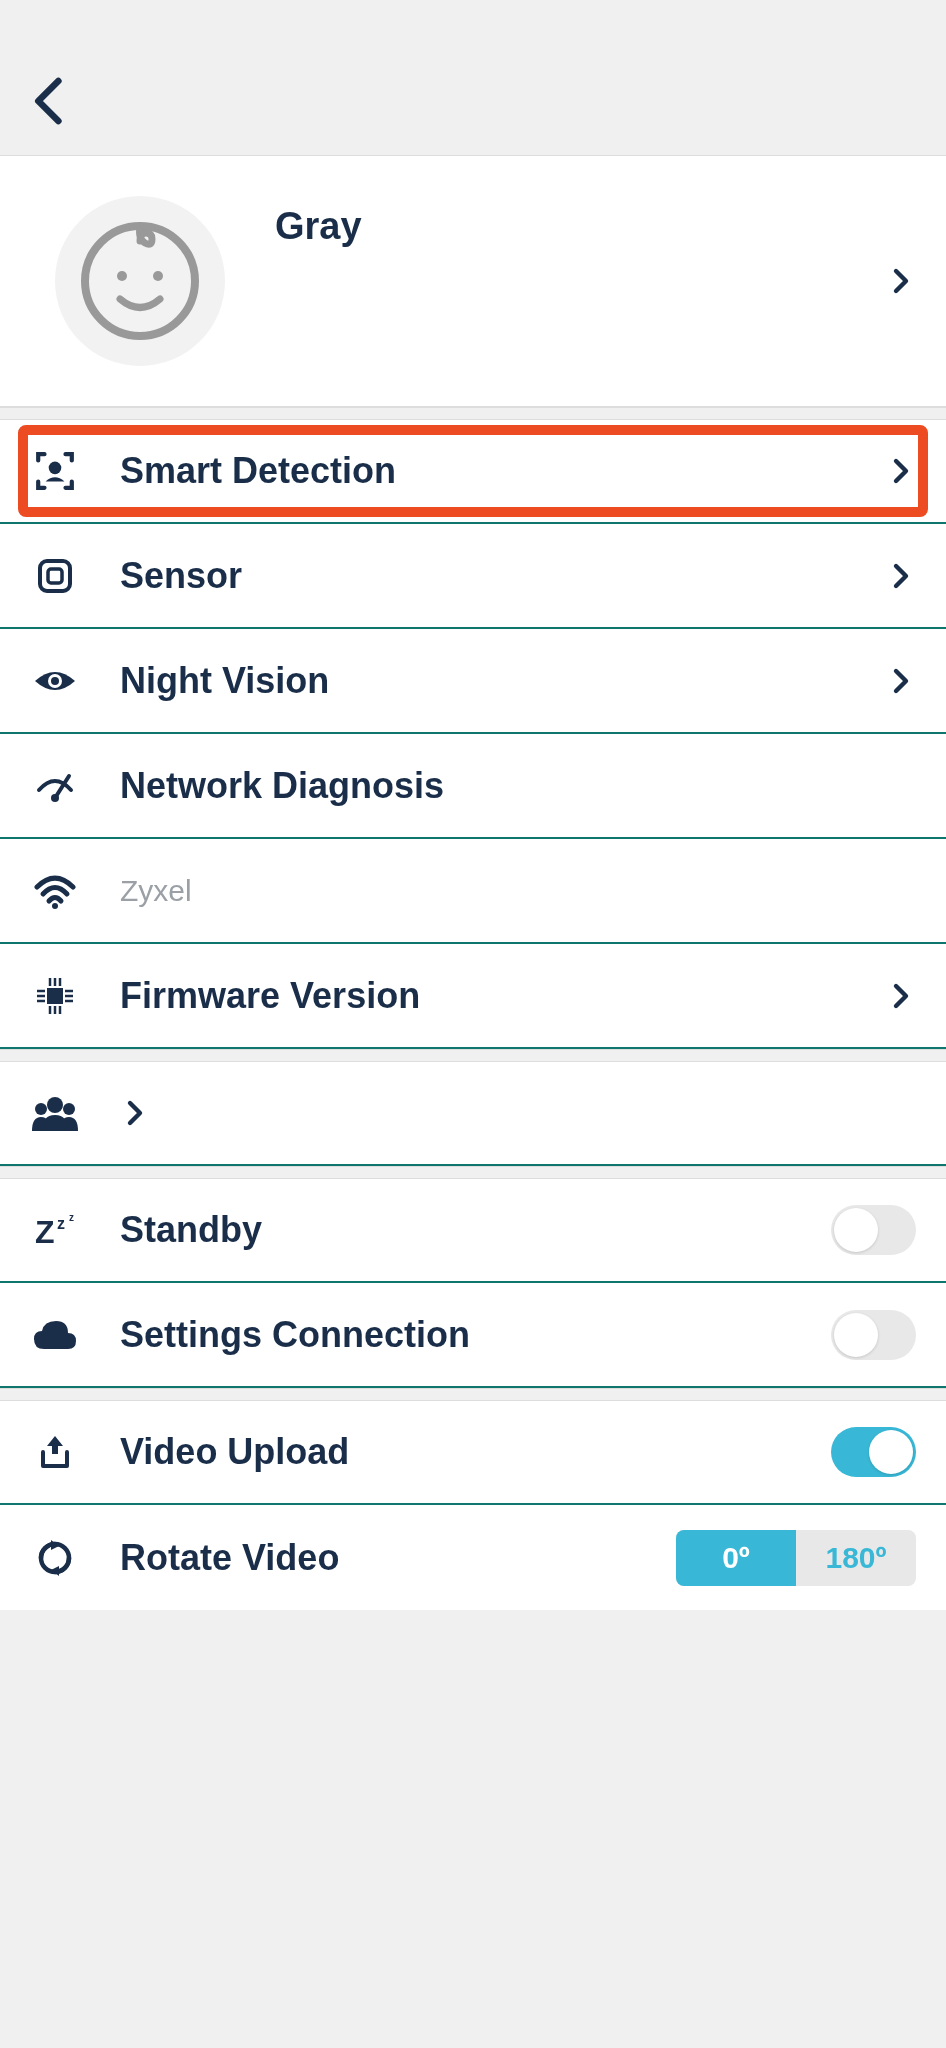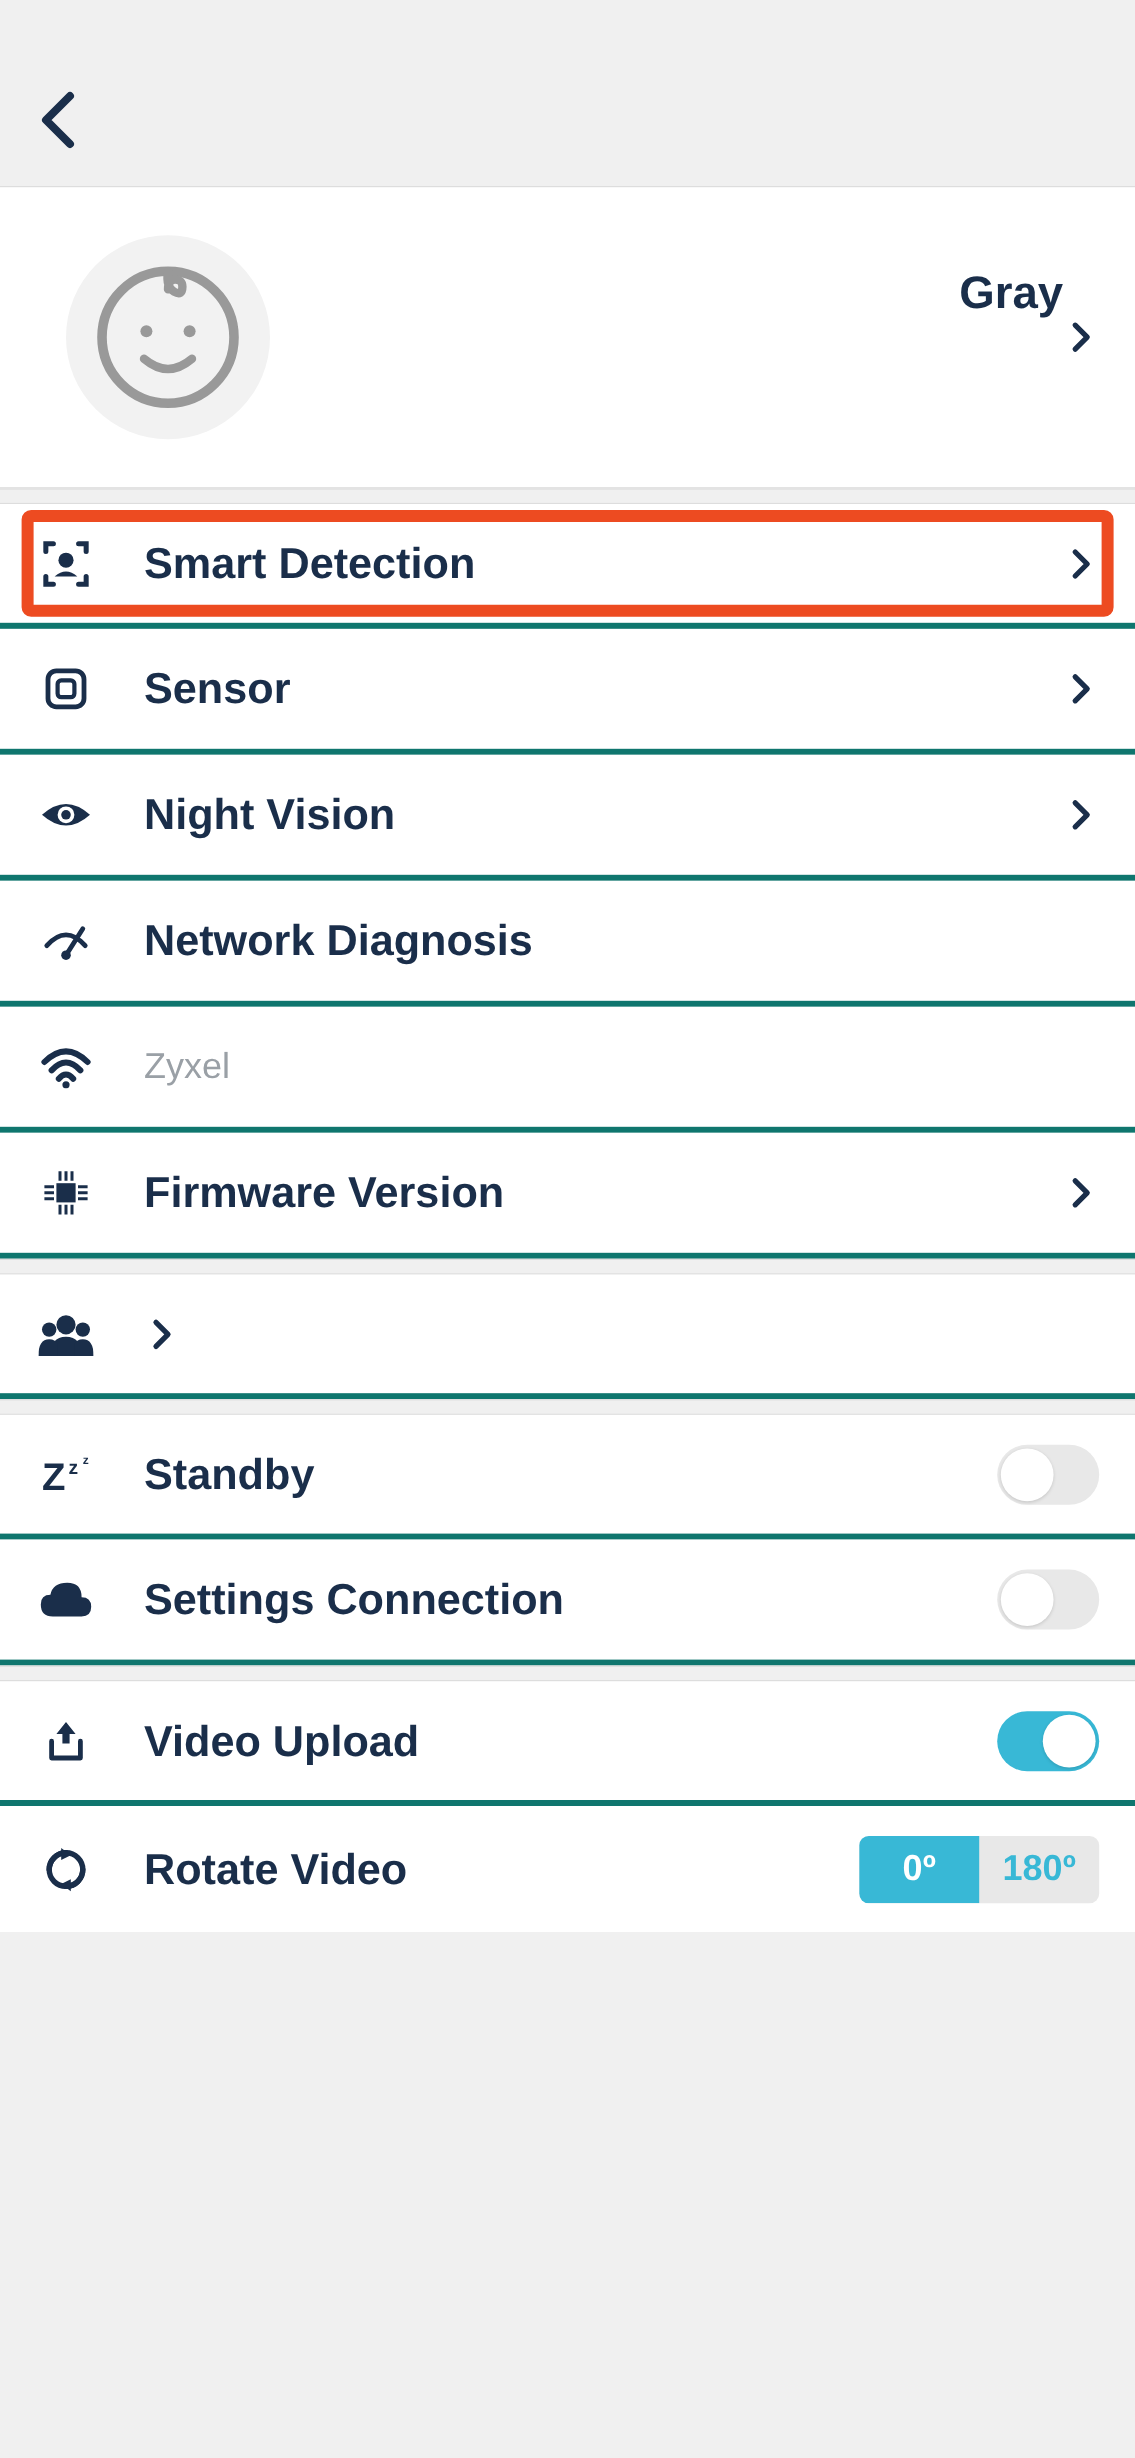--- a/index.html
+++ b/index.html
@@ -56,8 +56,7 @@
   font-weight: 600;
   color: #1a2e4a;
   align-self: flex-start;
-  margin-top: 28px;
-  text-align: right;
+  margin-top: 9px;
 }
 .setting-row {
   background: #fff;

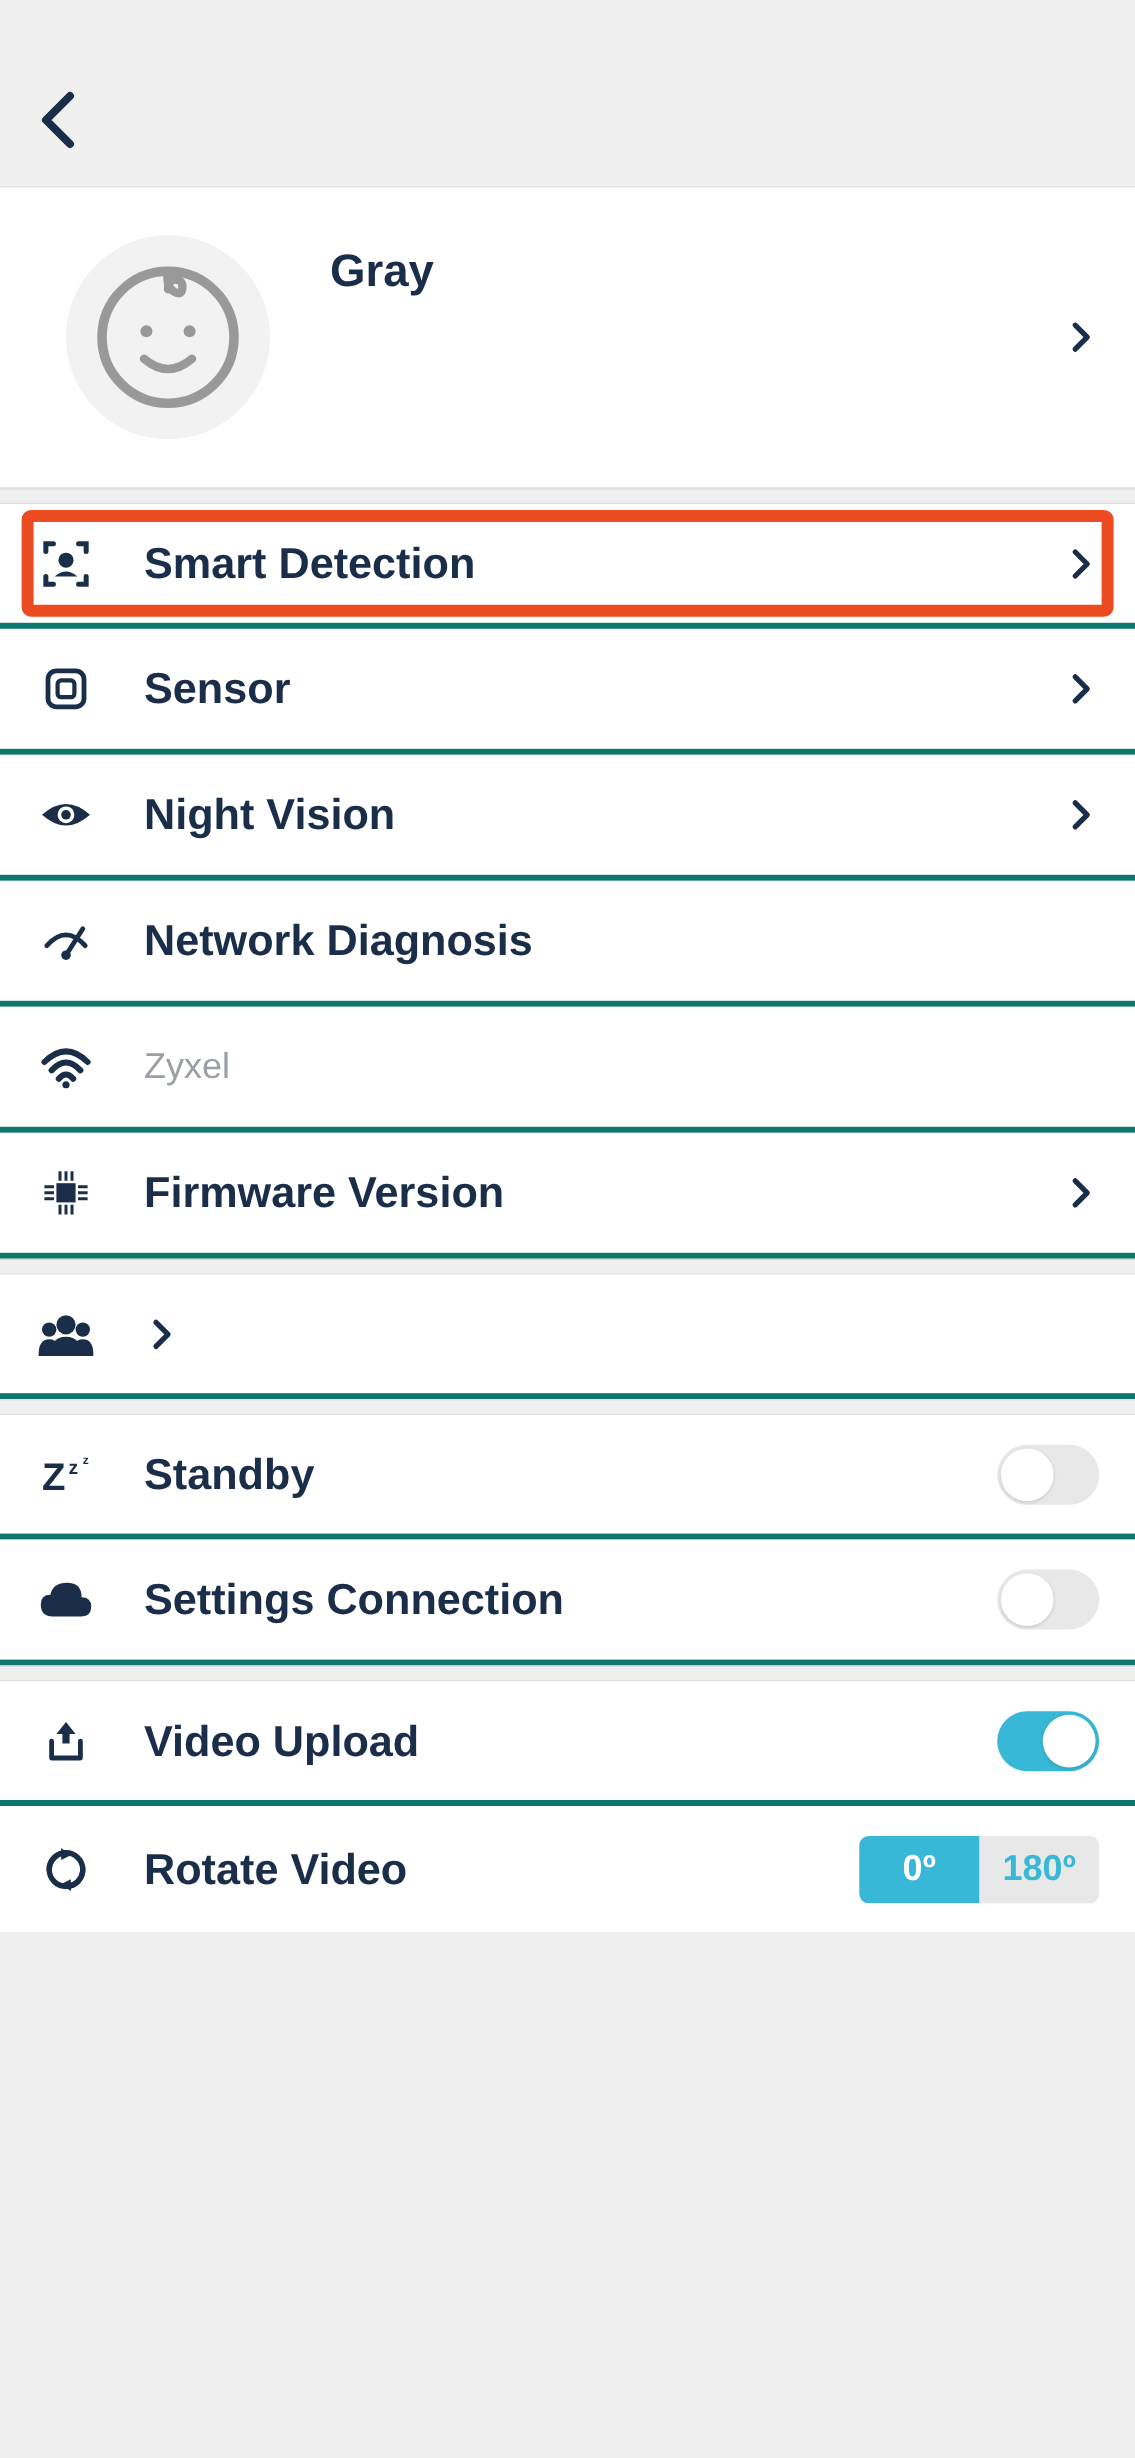--- a/index.html
+++ b/index.html
@@ -64,7 +64,7 @@
   align-items: center;
   padding: 0 30px 0 30px;
   height: 105px;
-  border-bottom: 5px solid #0f766e;
+  border-bottom: 2px solid #0f766e;
   cursor: pointer;
 }
 .setting-row.highlighted {

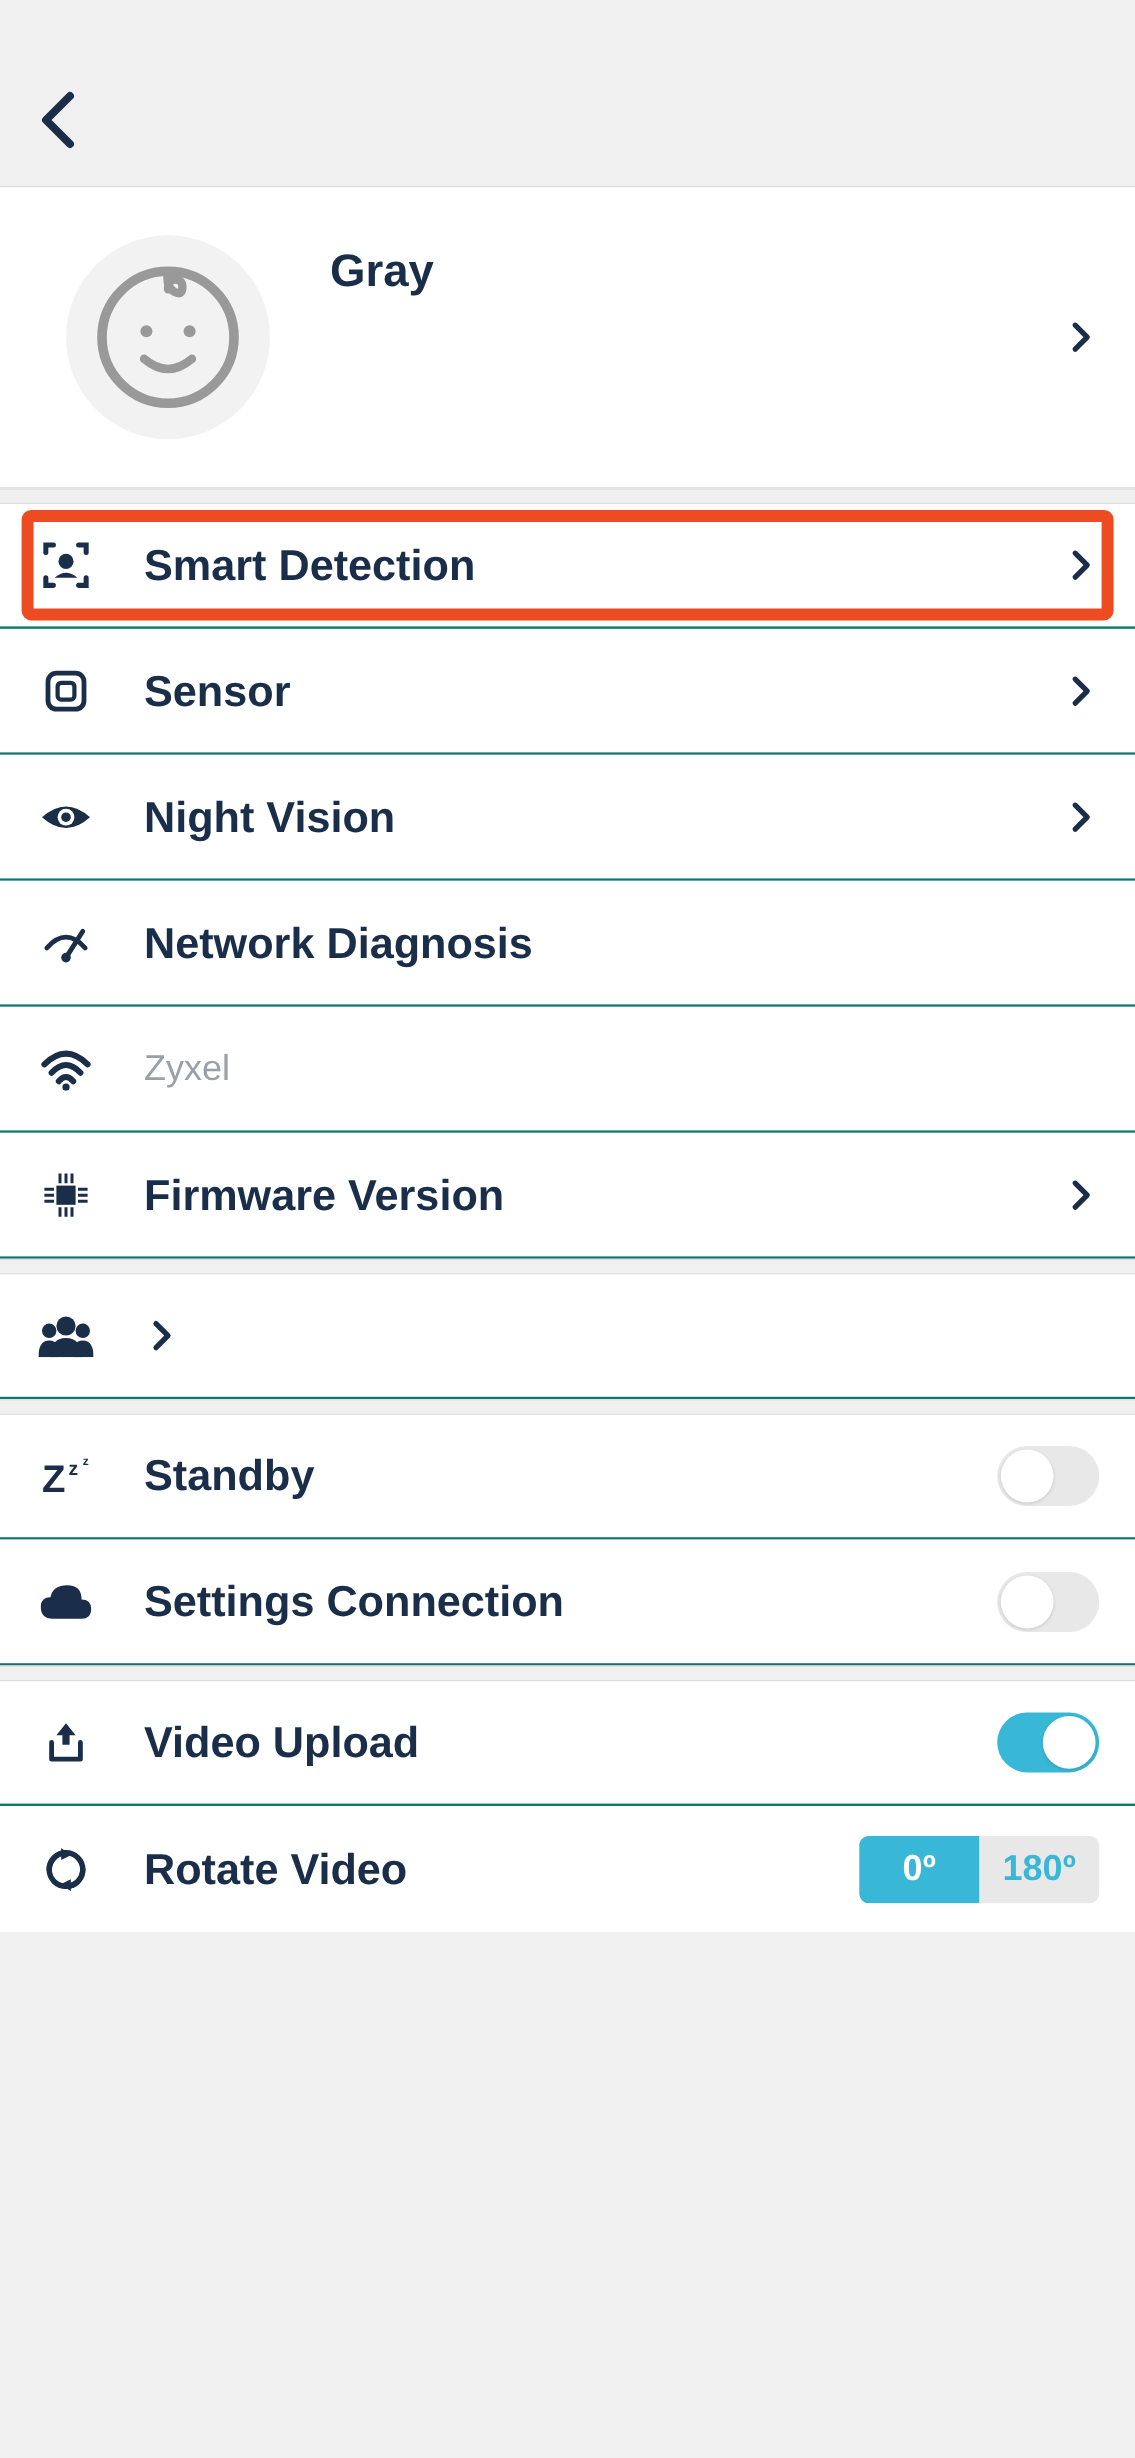--- a/index.html
+++ b/index.html
@@ -142,7 +142,7 @@
   height: 56px;
 }
 .segment-btn {
-  width: 100px;
+  width: 120px;
   display: flex;
   align-items: center;
   justify-content: center;

